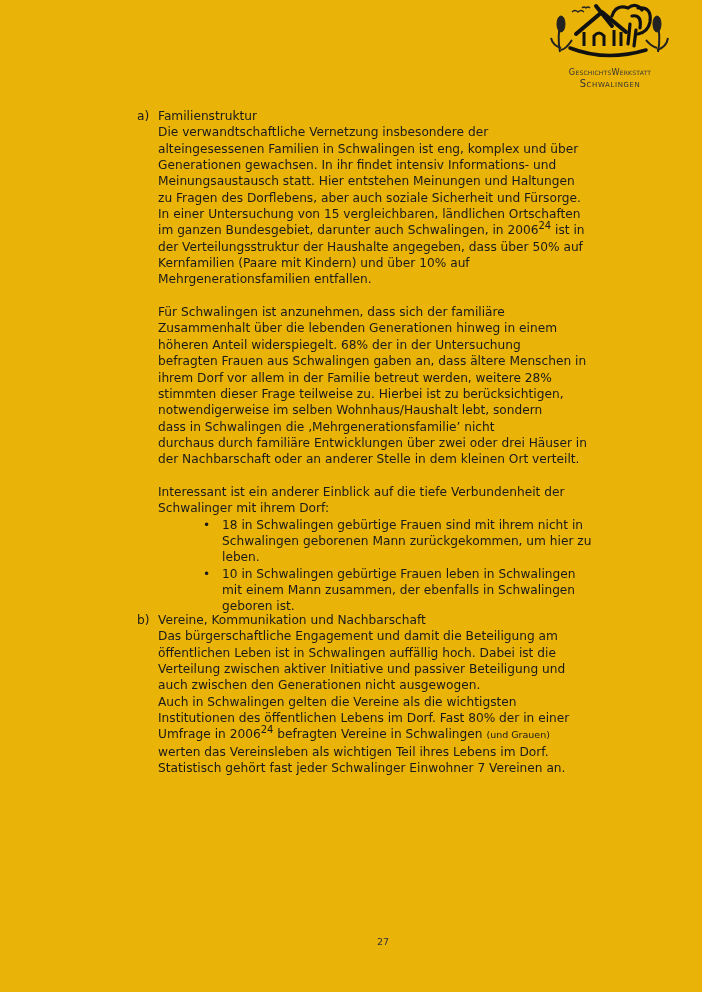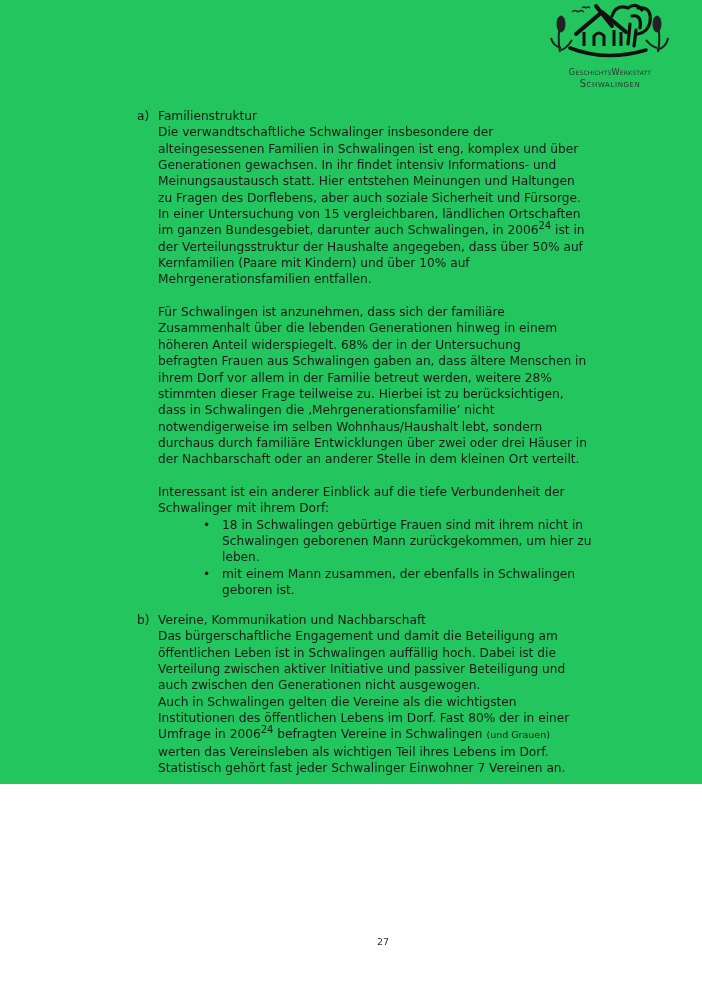--- a/index.html
+++ b/index.html
@@ -5,8 +5,8 @@
     html, body { margin: 0; padding: 0; background: #ffffff; }
     body { width: 702px; height: 992px; position: relative; overflow: hidden; }
     .page {
-      position: absolute; left: 0; top: 0; width: 702px; height: 784px;
-      background: #22c55e; color: #1a1a1a;
+      position: absolute; left: 0; top: 0; width: 702px; height: 992px;
+      background: #eab308; color: #1a1a1a;
       font-family: "DejaVu Sans", sans-serif;
       font-size: 12.2px; line-height: 16.35px;
     }

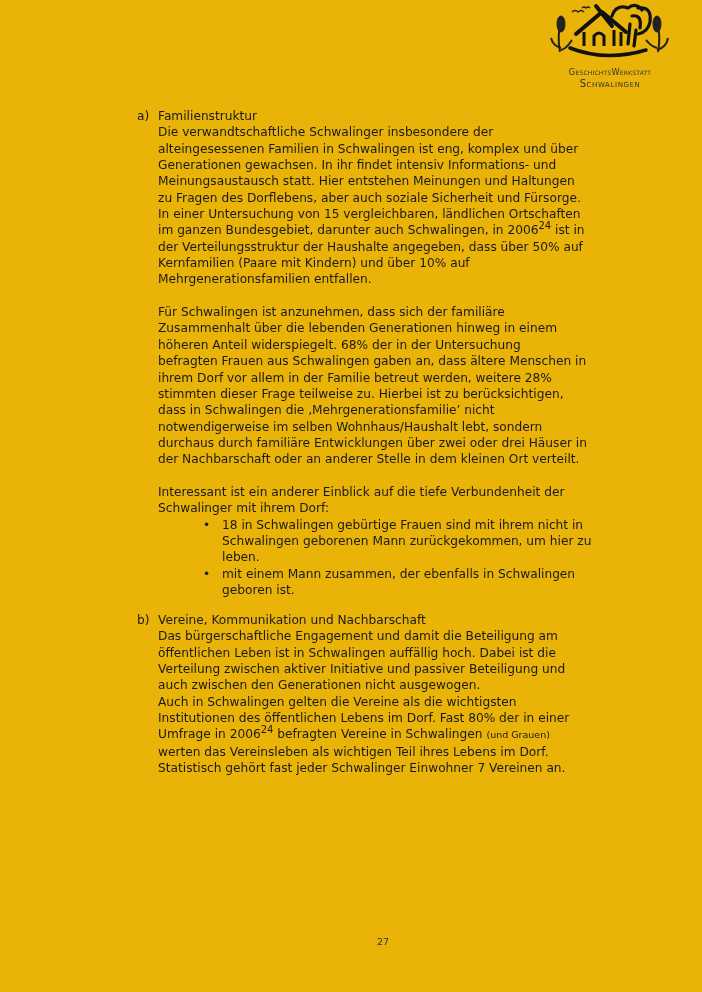--- a/index.html
+++ b/index.html
@@ -92,7 +92,7 @@
     <div class="sec-body">
       <p>Familienstruktur</p>
       <div>
-        <p>Die verwandtschaftliche Schwalinger insbesondere der</p>
+        <p>Die verwandtschaftliche Vernetzung insbesondere der</p>
         <p>alteingesessenen Familien in Schwalingen ist eng, komplex und über</p>
         <p>Generationen gewachsen. In ihr findet intensiv Informations- und</p>
         <p>Meinungsaustausch statt. Hier entstehen Meinungen und Haltungen</p>

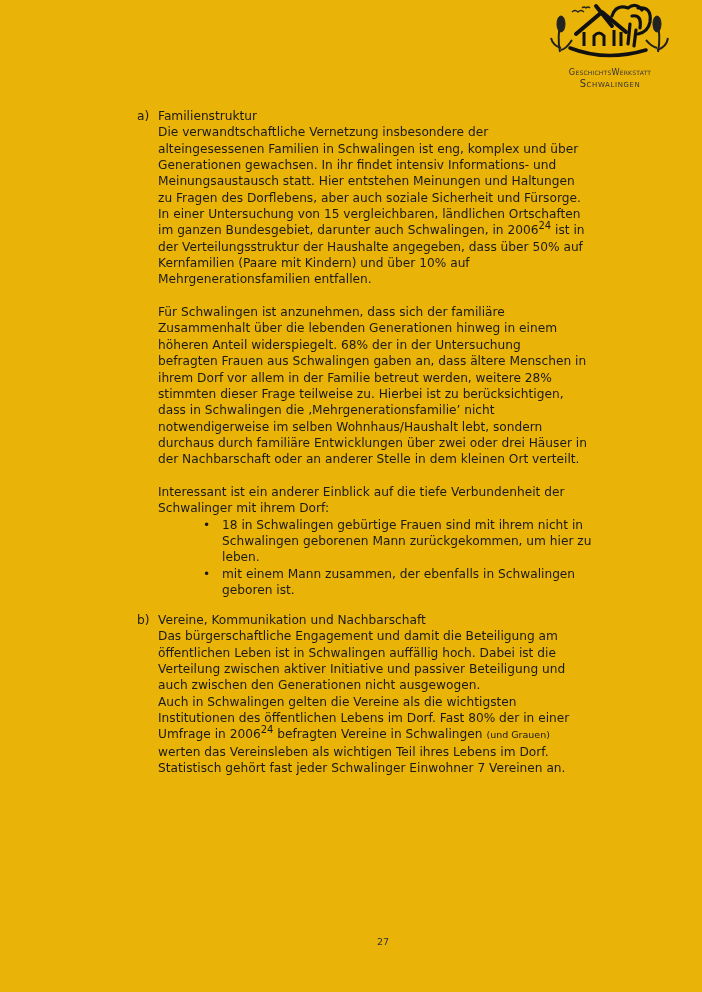--- a/index.html
+++ b/index.html
@@ -111,8 +111,8 @@
         <p>befragten Frauen aus Schwalingen gaben an, dass ältere Menschen in</p>
         <p>ihrem Dorf vor allem in der Familie betreut werden, weitere 28%</p>
         <p>stimmten dieser Frage teilweise zu. Hierbei ist zu berücksichtigen,</p>
+        <p>notwendigerweise im selben Wohnhaus/Haushalt lebt, sondern</p>
         <p>dass in Schwalingen die ‚Mehrgenerationsfamilie’ nicht</p>
-        <p>notwendigerweise im selben Wohnhaus/Haushalt lebt, sondern</p>
         <p>durchaus durch familiäre Entwicklungen über zwei oder drei Häuser in</p>
         <p>der Nachbarschaft oder an anderer Stelle in dem kleinen Ort verteilt.</p>
       </div>

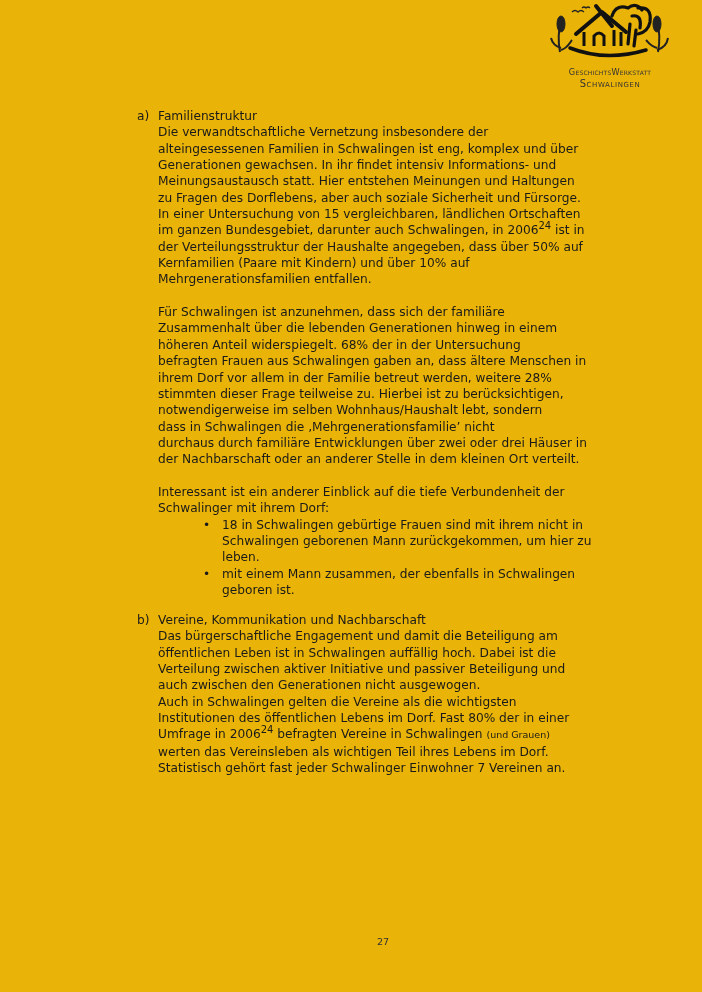--- a/index.html
+++ b/index.html
@@ -130,6 +130,7 @@
         </li>
         <li>
           <span class="bullet">•</span>
+          <p>10 in Schwalingen gebürtige Frauen leben in Schwalingen</p>
           <p>mit einem Mann zusammen, der ebenfalls in Schwalingen</p>
           <p>geboren ist.</p>
         </li>

